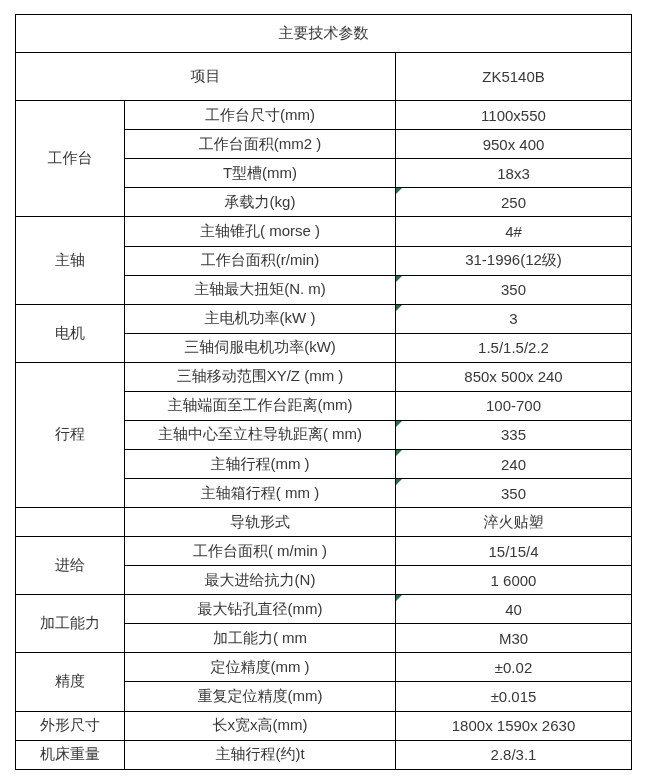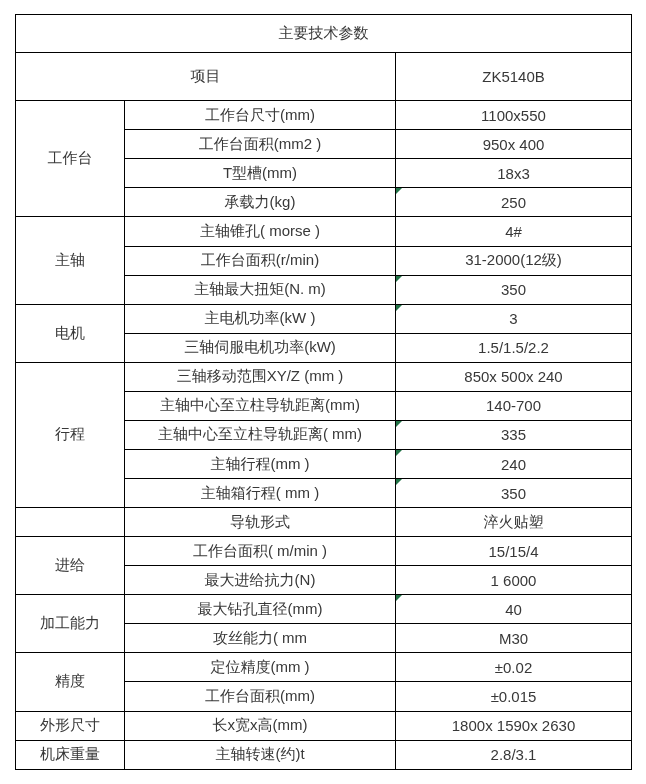--- a/index.html
+++ b/index.html
@@ -83,7 +83,7 @@
     </tr>
     <tr class="data-row">
       <td>工作台面积(r/min)</td>
-      <td><span>31-2000(12级)</span></td>
+      <td><span>31-1996(12级)</span></td>
     </tr>
     <tr class="data-row">
       <td>主轴最大扭矩(N. m)</td>

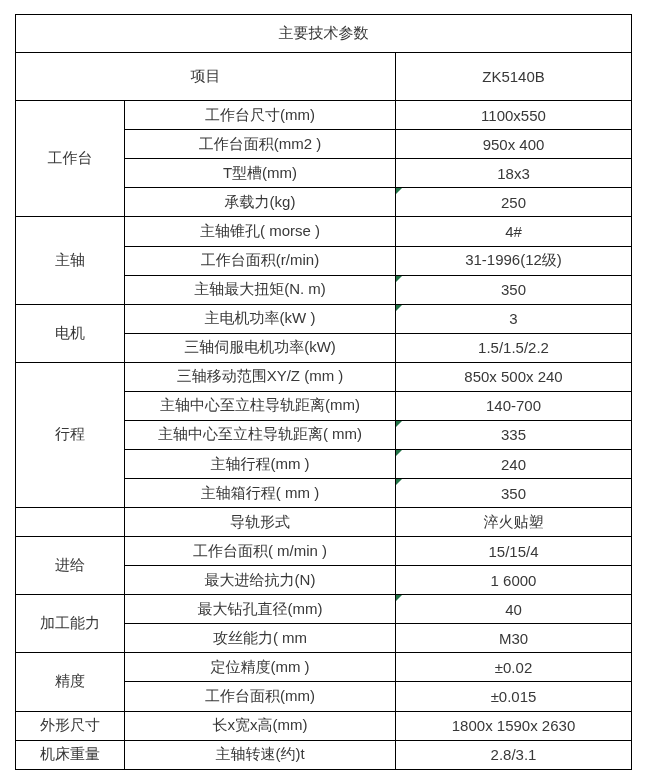--- a/index.html
+++ b/index.html
@@ -106,7 +106,7 @@
       <td><span>850x 500x 240</span></td>
     </tr>
     <tr class="data-row">
-      <td>主轴中心至立柱导轨距离(mm)</td>
+      <td>主轴端面至工作台距离(mm)</td>
       <td><span>140-700</span></td>
     </tr>
     <tr class="data-row">

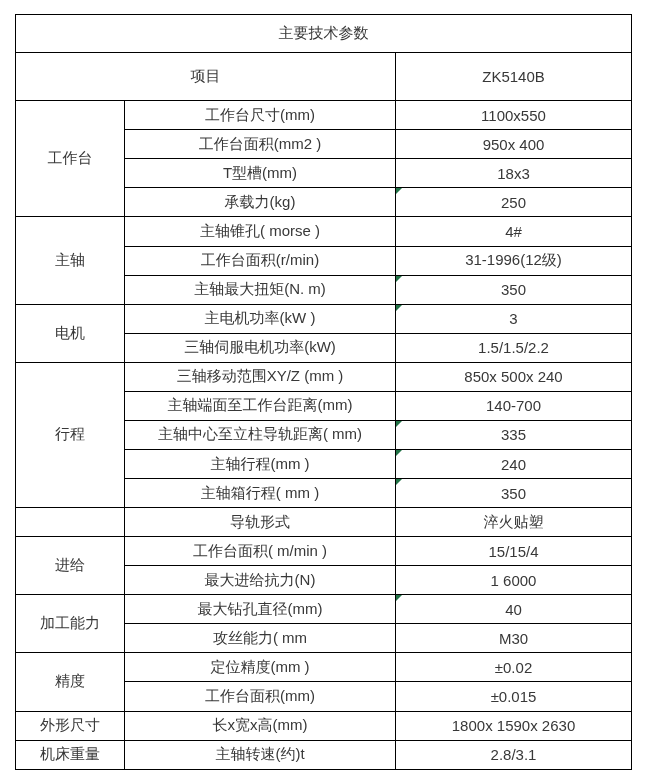--- a/index.html
+++ b/index.html
@@ -107,7 +107,7 @@
     </tr>
     <tr class="data-row">
       <td>主轴端面至工作台距离(mm)</td>
-      <td><span>140-700</span></td>
+      <td><span>100-700</span></td>
     </tr>
     <tr class="data-row">
       <td>主轴中心至立柱导轨距离( mm)</td>

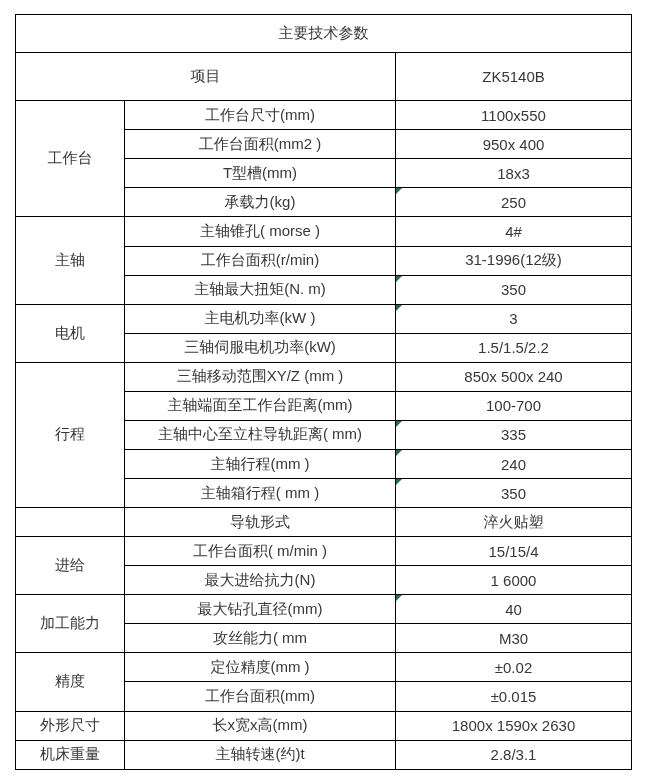--- a/index.html
+++ b/index.html
@@ -144,7 +144,7 @@
       <td><span class="tri on"></span><span>40</span></td>
     </tr>
     <tr class="data-row">
-      <td>攻丝能力( mm</td>
+      <td>加工能力( mm</td>
       <td><span>M30</span></td>
     </tr>
 

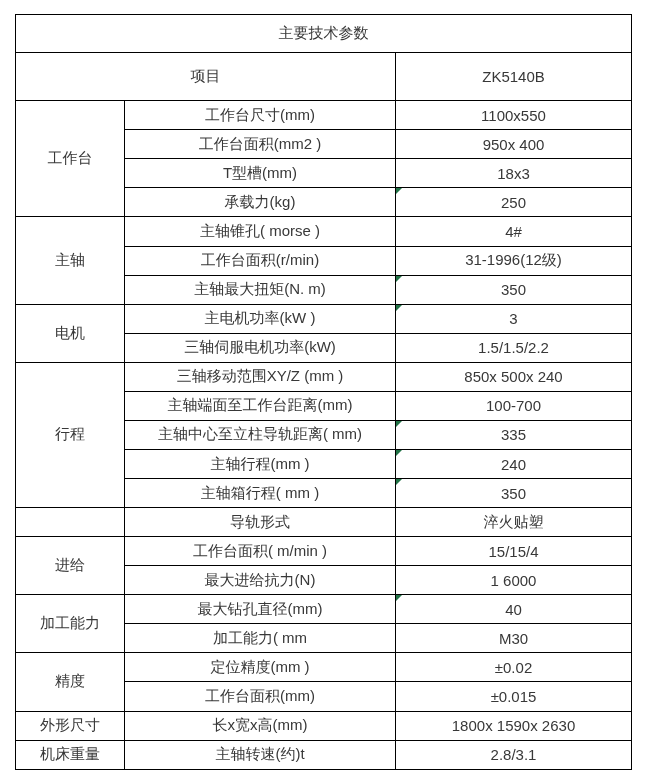--- a/index.html
+++ b/index.html
@@ -154,7 +154,7 @@
       <td><span>±0.02</span></td>
     </tr>
     <tr class="data-row">
-      <td>工作台面积(mm)</td>
+      <td>重复定位精度(mm)</td>
       <td><span>±0.015</span></td>
     </tr>
 

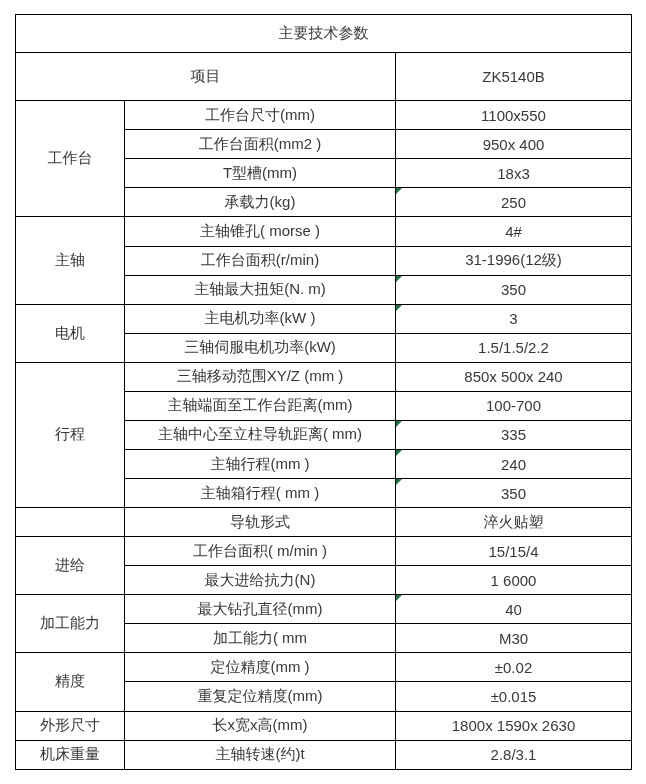--- a/index.html
+++ b/index.html
@@ -166,7 +166,7 @@
 
     <tr class="data-row">
       <td>机床重量</td>
-      <td>主轴转速(约)t</td>
+      <td>主轴行程(约)t</td>
       <td><span>2.8/3.1</span></td>
     </tr>
   </tbody>

